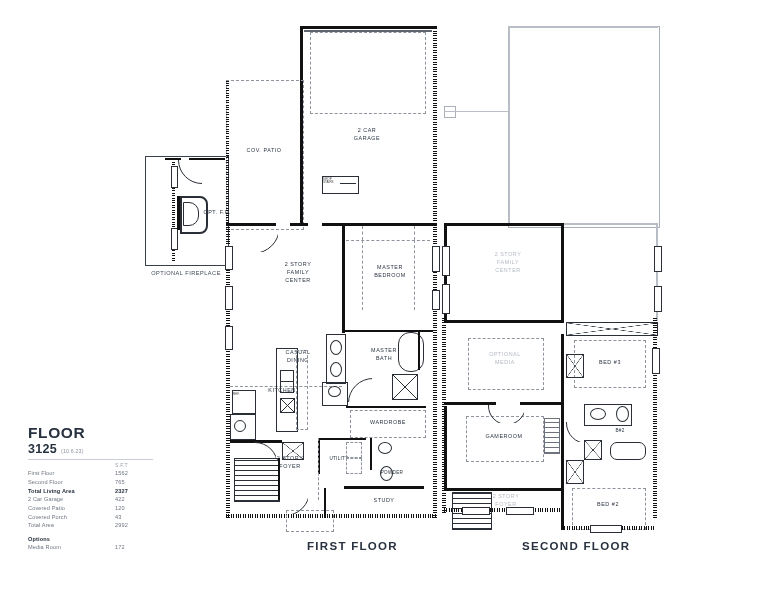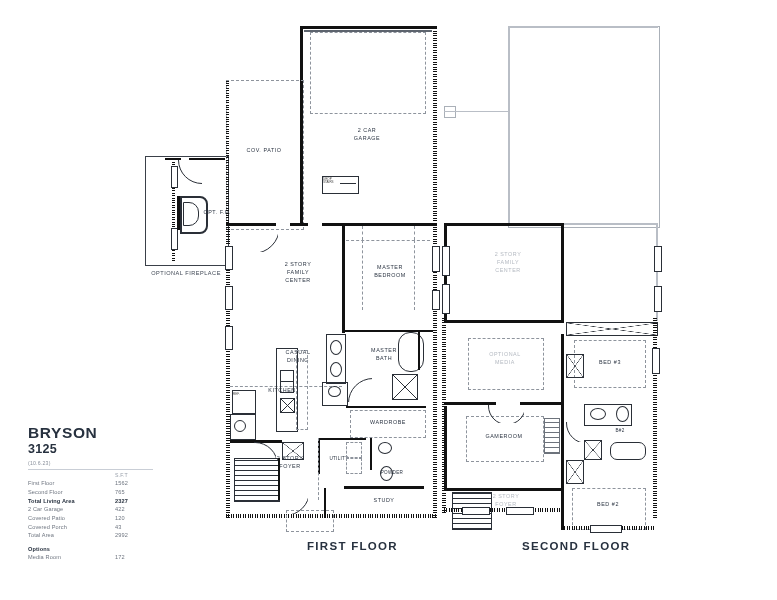--- a/index.html
+++ b/index.html
@@ -72,7 +72,7 @@
 <div id="sheet">
 
   <div id="legend">
-    <div class="brand">BRYSON</div>
+    <div class="brand">FLOOR</div>
     <div class="planrow">
       <span class="plannum">3125</span>
       <span class="plandate">(10.6.23)</span>

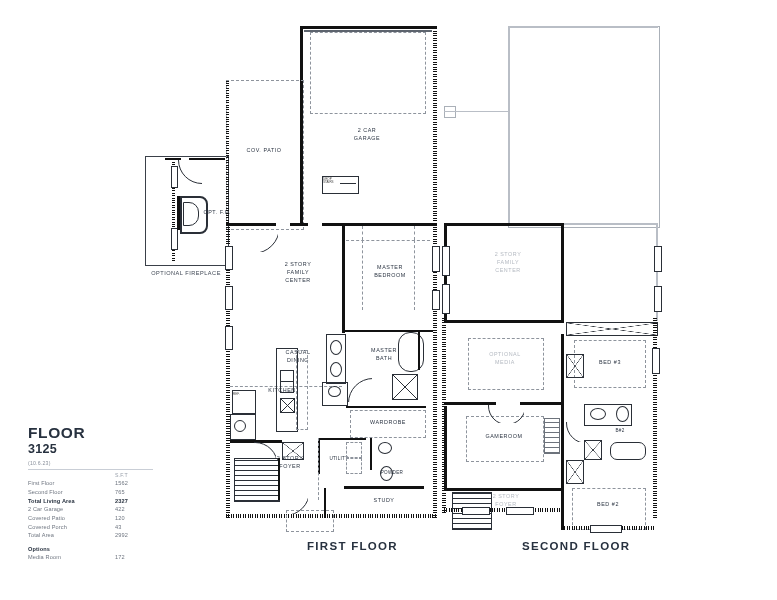--- a/index.html
+++ b/index.html
@@ -16,7 +16,7 @@
   
   #legend{position:absolute;left:28px;top:425px;width:125px;}
   .brand{font-size:15.5px;font-weight:bold;letter-spacing:.6px;color:#27313f;line-height:1.0;}
-  .planrow{display:flex;align-items:baseline;gap:4px;margin-top:1px;flex-direction:column;}
+  .planrow{display:flex;align-items:baseline;gap:4px;margin-top:1px;}
   .plannum{font-size:12.5px;font-weight:bold;letter-spacing:.3px;color:#27313f;}
   .plandate{font-size:5.2px;color:#8a919c;letter-spacing:.2px;}
   .rule{height:1px;background:#c9ced6;margin:3px 0 2px 0;}

